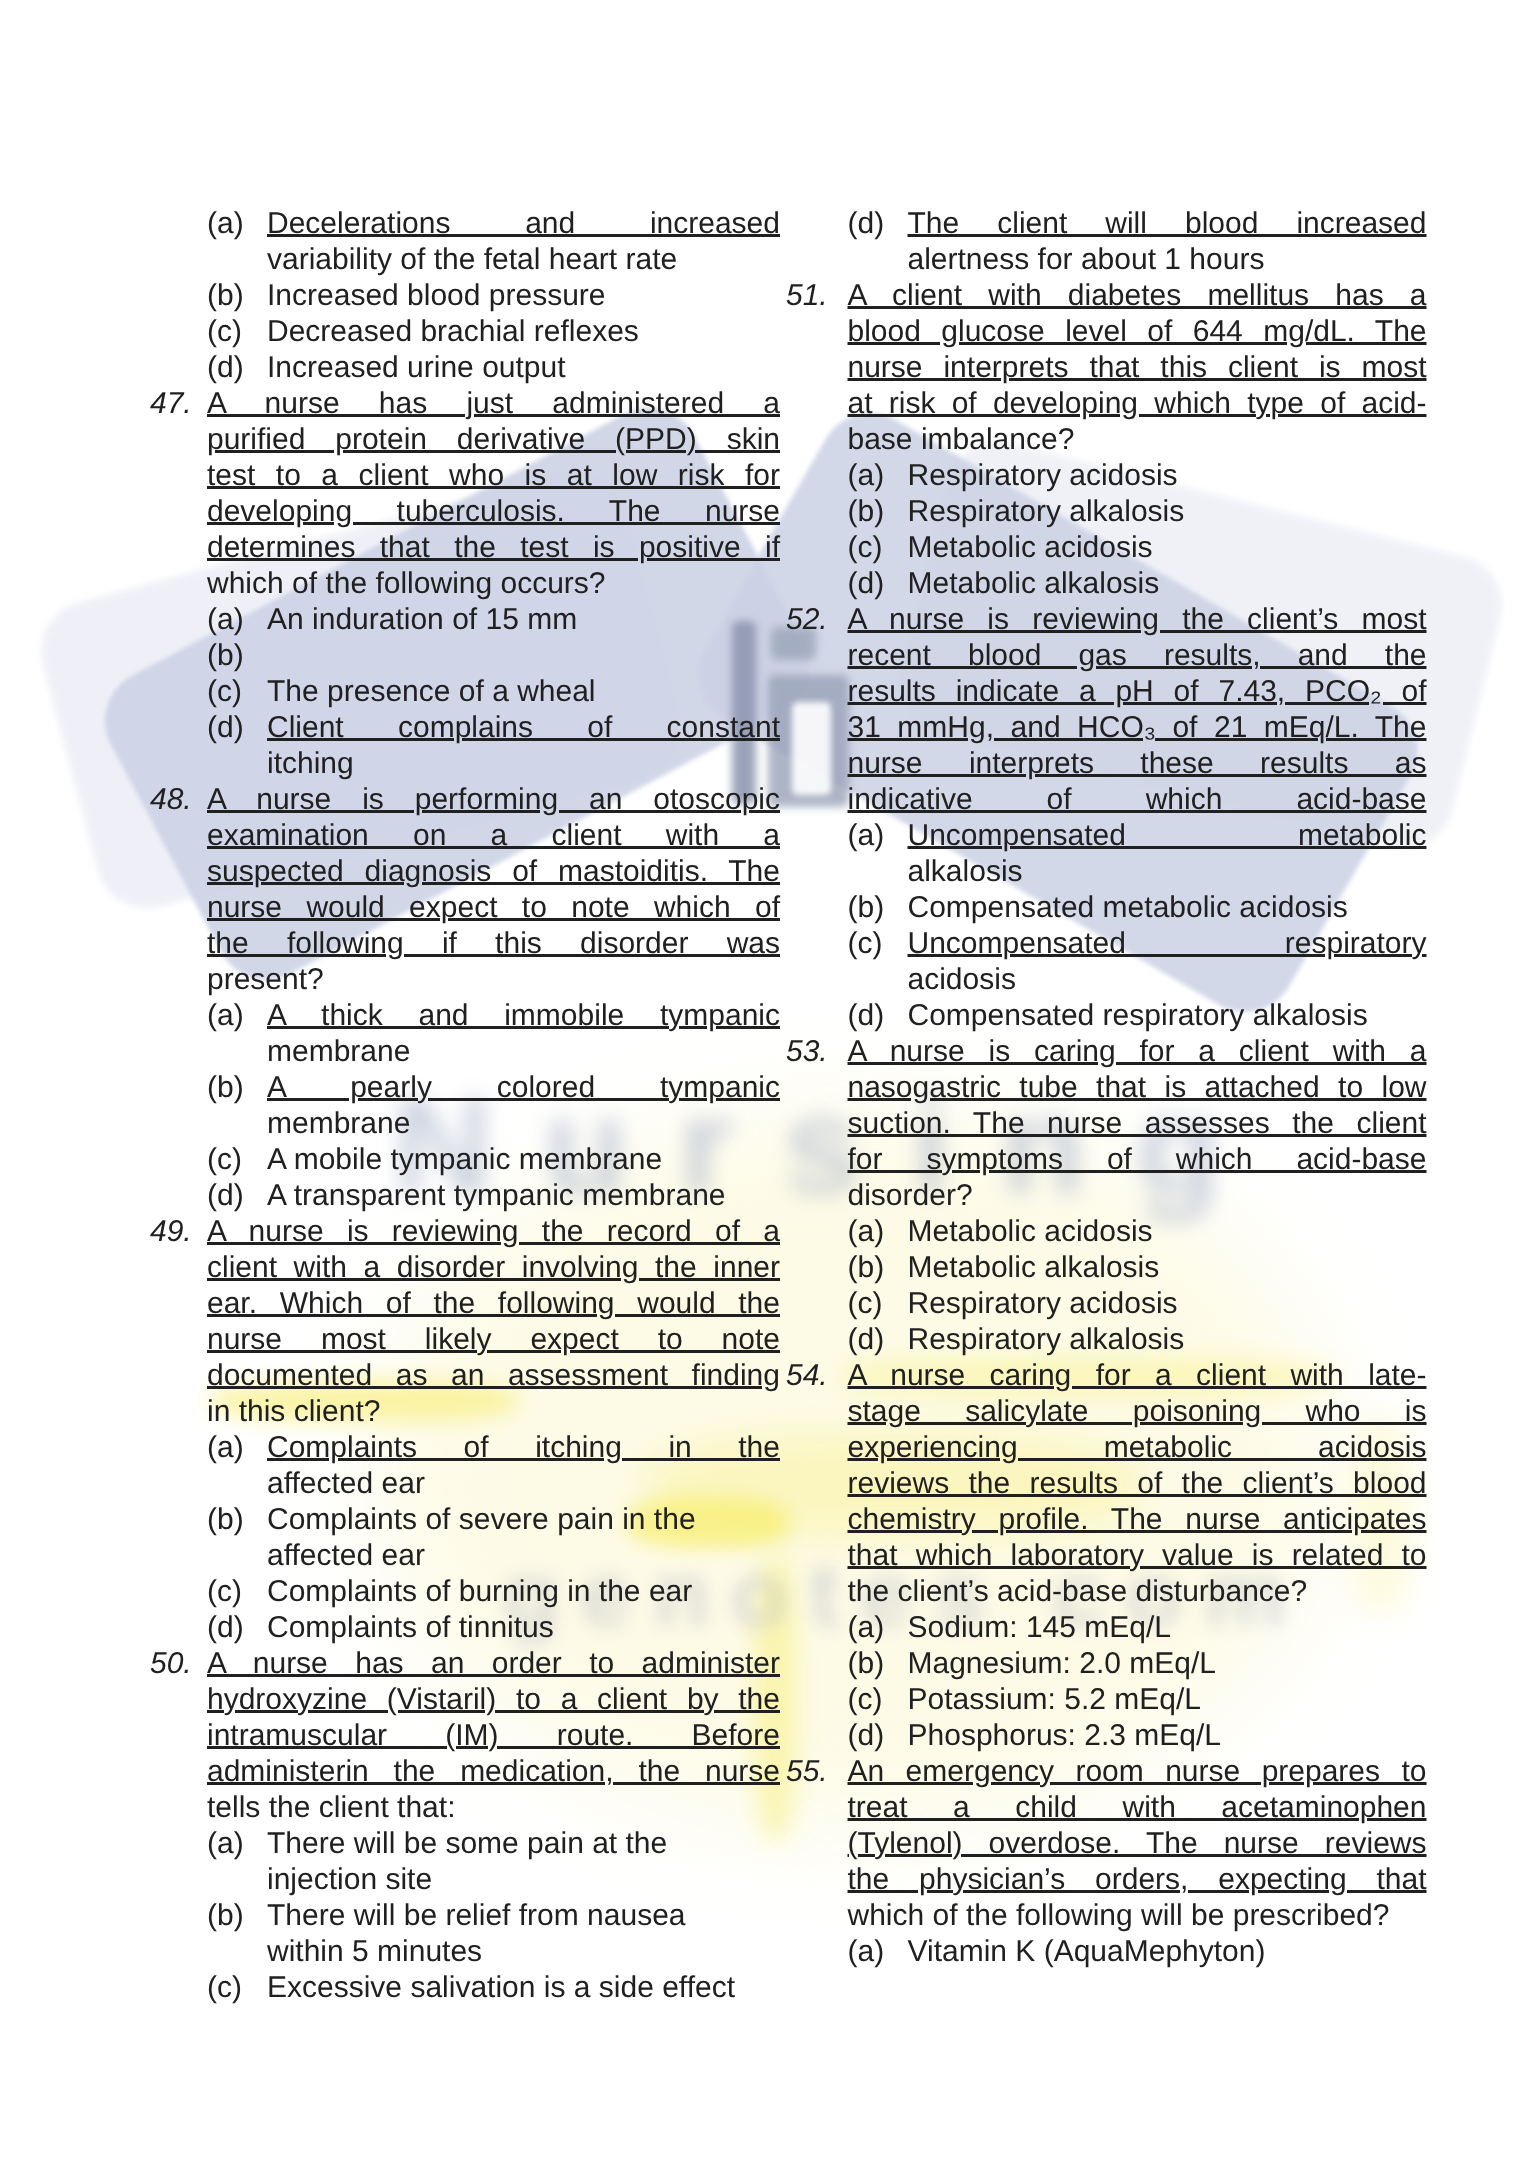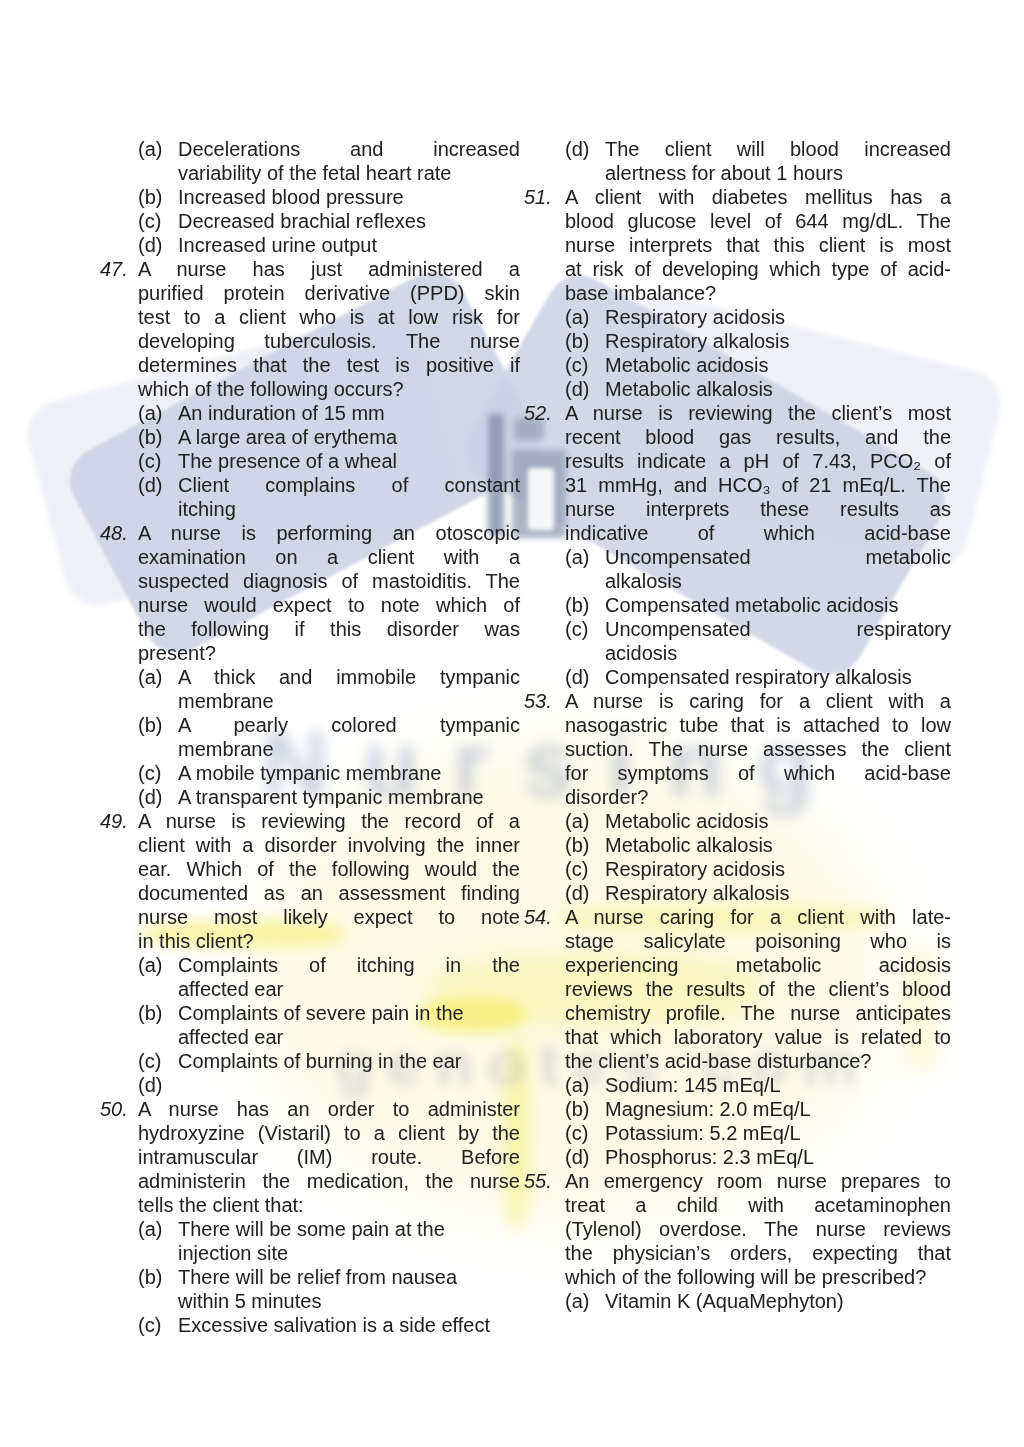--- a/index.html
+++ b/index.html
@@ -40,7 +40,7 @@
   .col-right .block.q .lbl{flex:0 0 41px;}
   .btxt{flex:1 1 auto;min-width:0;}
   .line{white-space:nowrap;overflow:visible;}
-  .line.j{text-align:justify;text-align-last:justify;}
+  .line.j{text-align:justify;text-align-last:justify;text-decoration:underline;}
 </style>
 </head>
 <body>

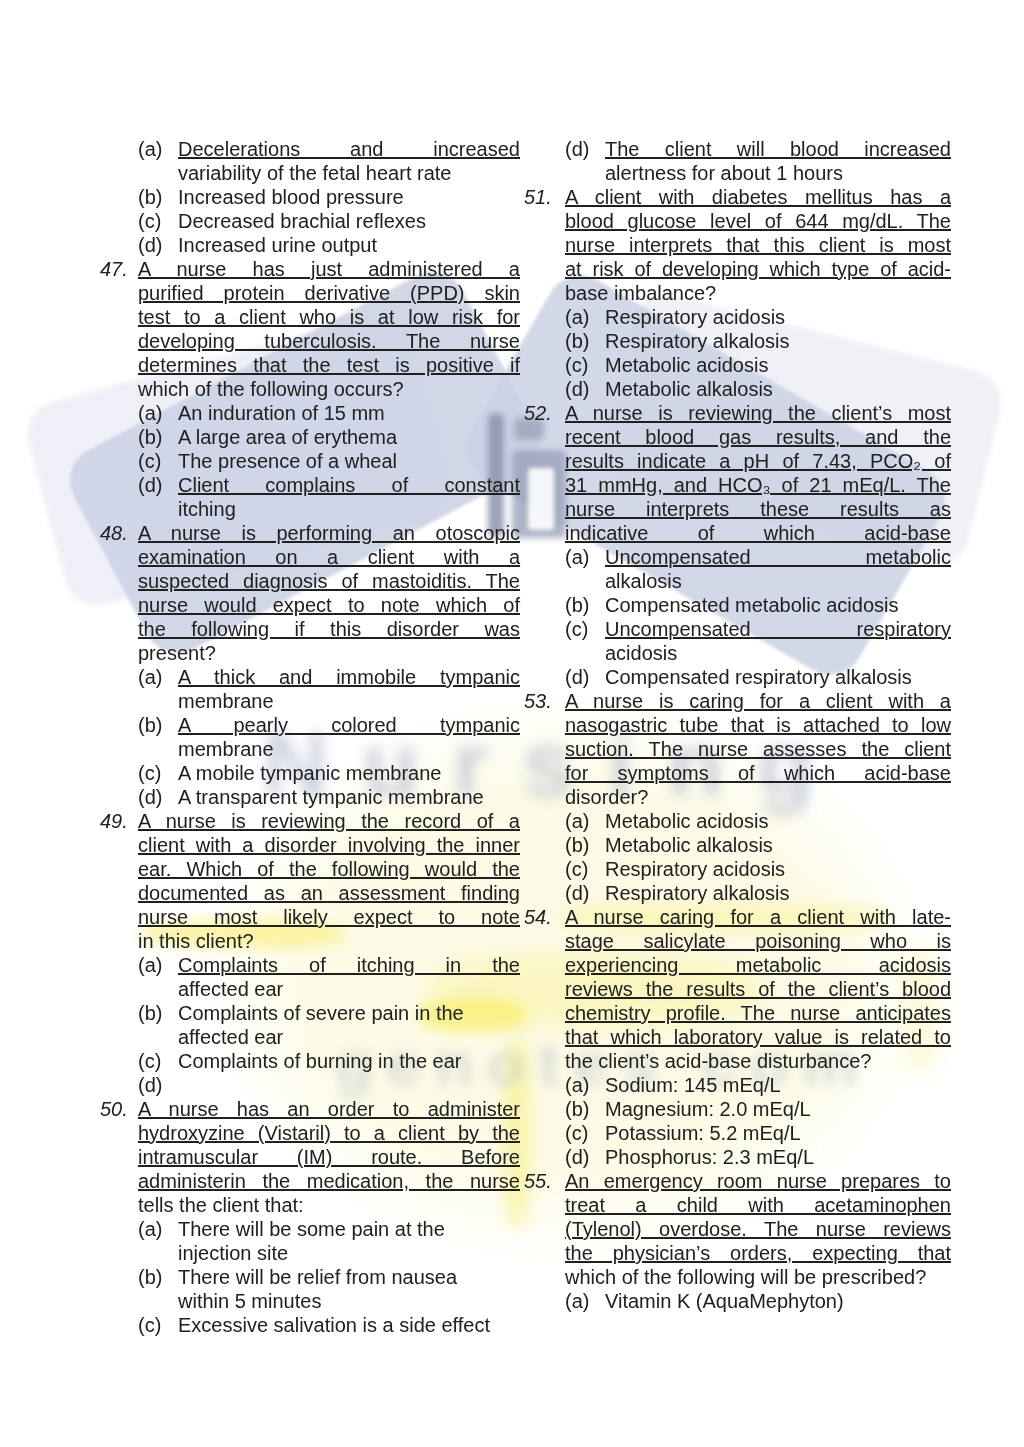--- a/index.html
+++ b/index.html
@@ -110,9 +110,6 @@
       </div>
       <div class="block opt">
         <span class="lbl">(b)</span>
-        <div class="btxt">
-          <div class="line">A large area of erythema</div>
-        </div>
       </div>
       <div class="block opt">
         <span class="lbl">(c)</span>

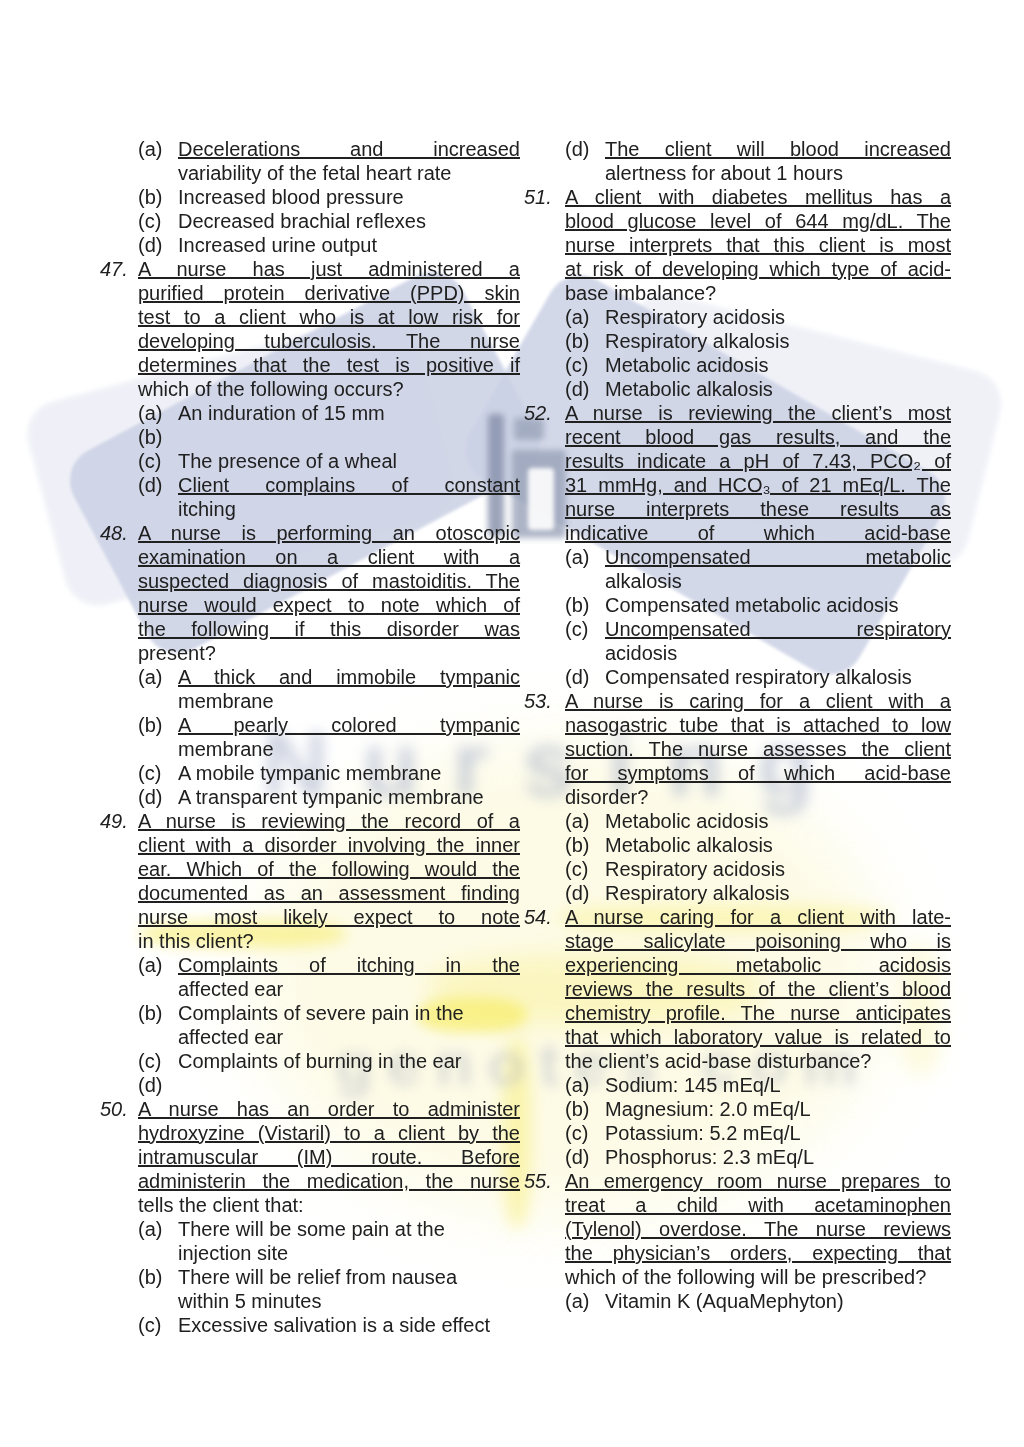--- a/index.html
+++ b/index.html
@@ -167,8 +167,8 @@
           <div class="line j">A nurse is reviewing the record of a</div>
           <div class="line j">client with a disorder involving the inner</div>
           <div class="line j">ear. Which of the following would the</div>
+          <div class="line j">nurse most likely expect to note</div>
           <div class="line j">documented as an assessment finding</div>
-          <div class="line j">nurse most likely expect to note</div>
           <div class="line">in this client?</div>
         </div>
       </div>

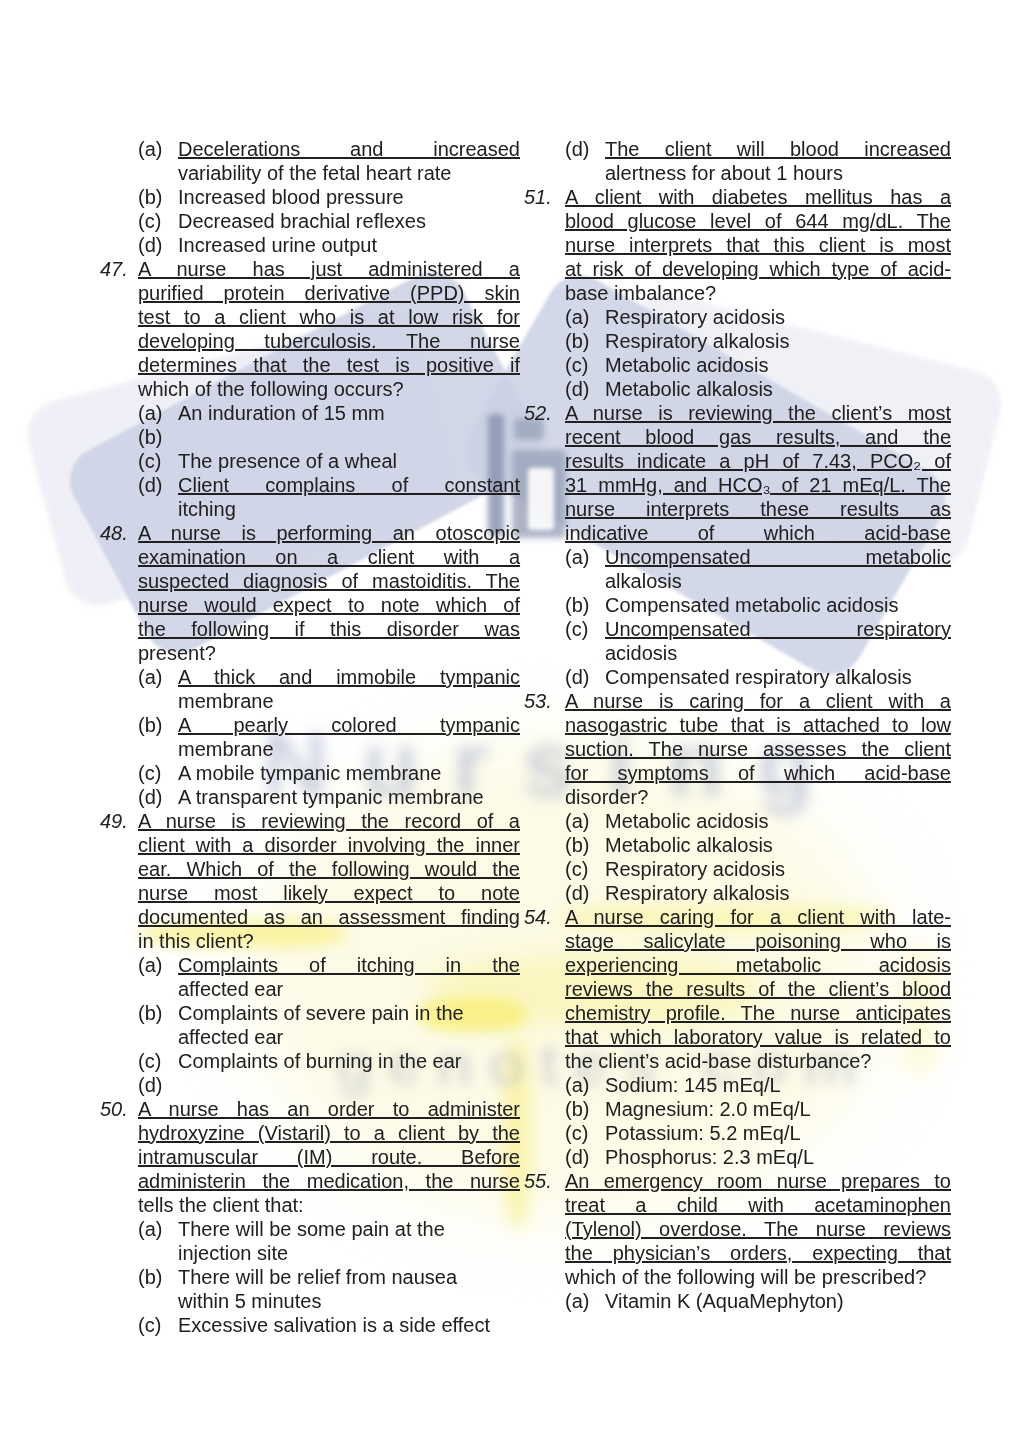--- a/index.html
+++ b/index.html
@@ -194,6 +194,9 @@
       </div>
       <div class="block opt">
         <span class="lbl">(d)</span>
+        <div class="btxt">
+          <div class="line">Complaints of tinnitus</div>
+        </div>
       </div>
       <div class="block q">
         <span class="lbl">50.</span>

